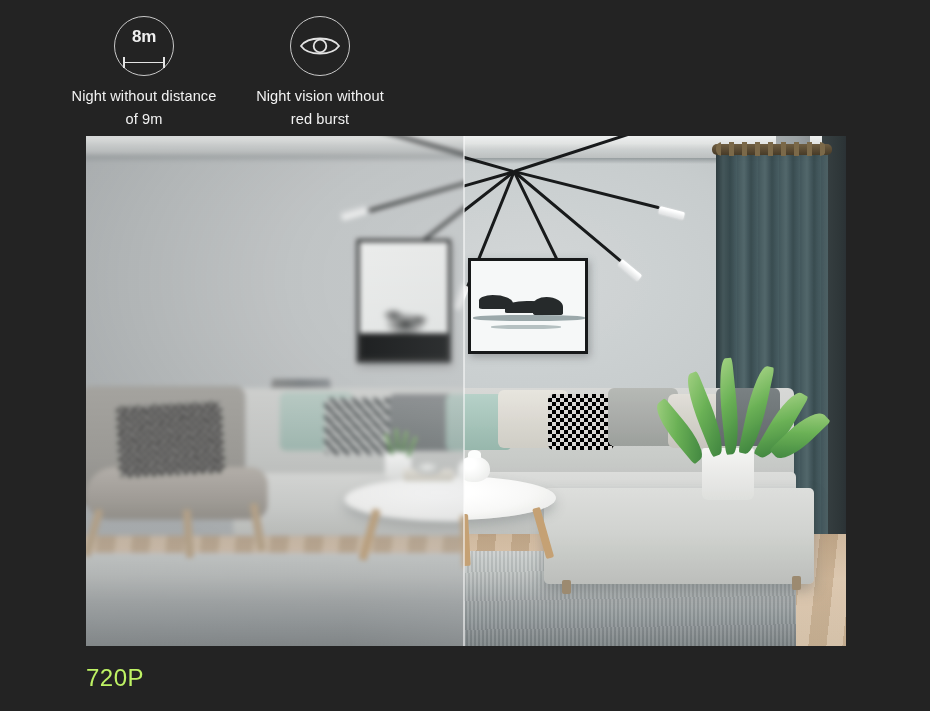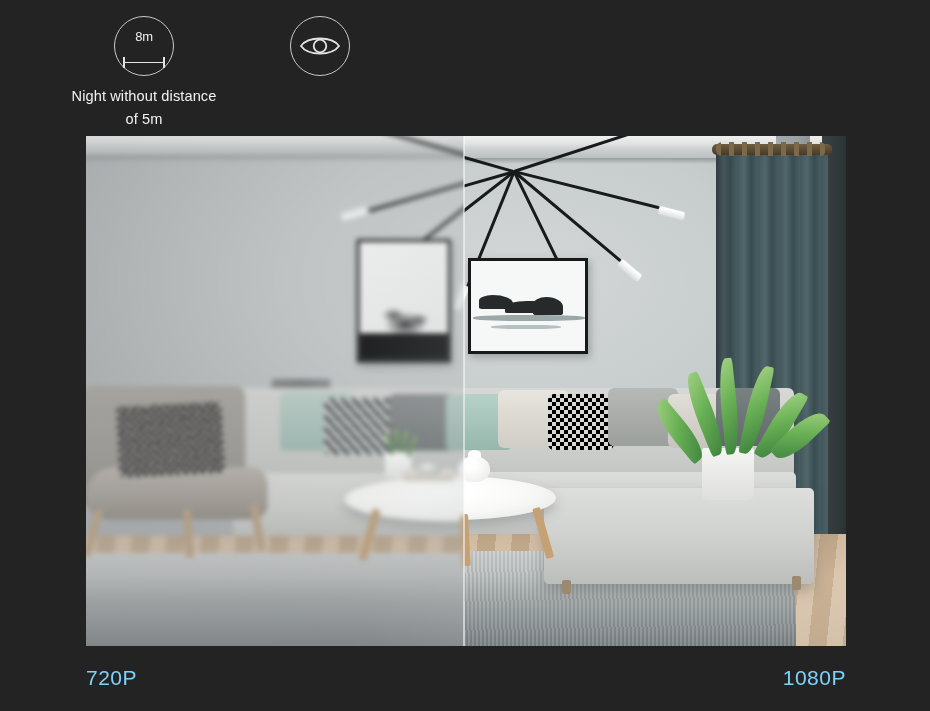--- a/index.html
+++ b/index.html
@@ -81,8 +81,8 @@
   }
   .dist-text {
     color: #efefef;
-    font-size: 13px;
-    font-weight: normal;
+    font-size: 17px;
+    font-weight: bold;
     line-height: 12px;
     margin-bottom: 14px;
     letter-spacing: -0.2px;

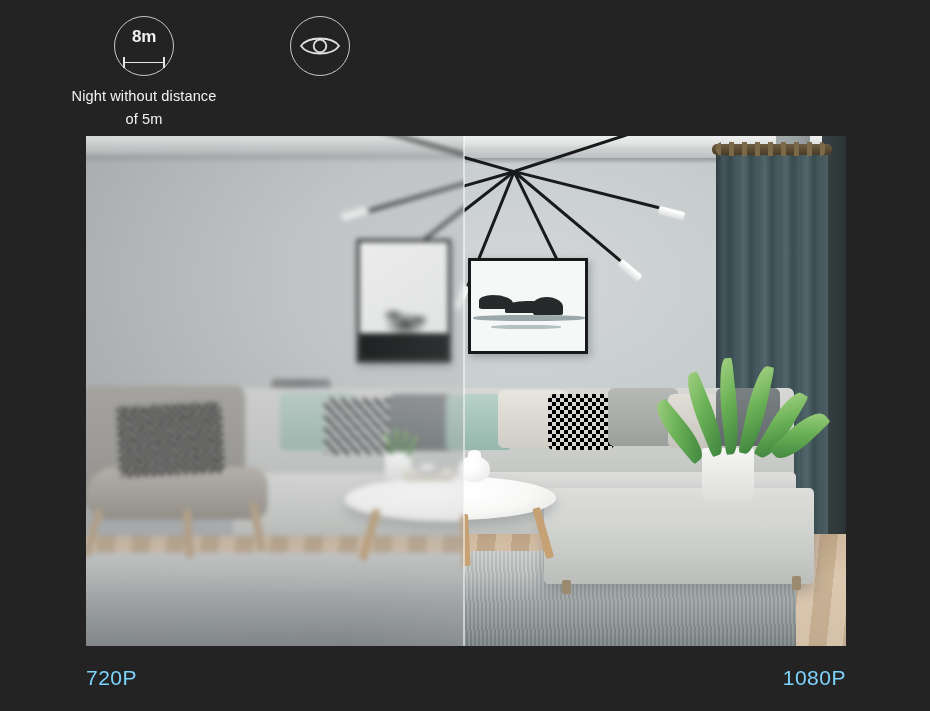--- a/index.html
+++ b/index.html
@@ -405,6 +405,10 @@
           <path d="M2 13 C 9 3, 33 3, 40 13 C 33 23, 9 23, 2 13 Z" fill="none" stroke="#e2e2e2" stroke-width="1.8"></path>
           <circle cx="21" cy="13" r="6.3" fill="none" stroke="#e2e2e2" stroke-width="1.8"></circle>
         </svg>
+      </div>
+      <div class="feature-label">
+        <span>Night vision without</span>
+        <span class="l2">red burst</span>
       </div>
     </div>
 

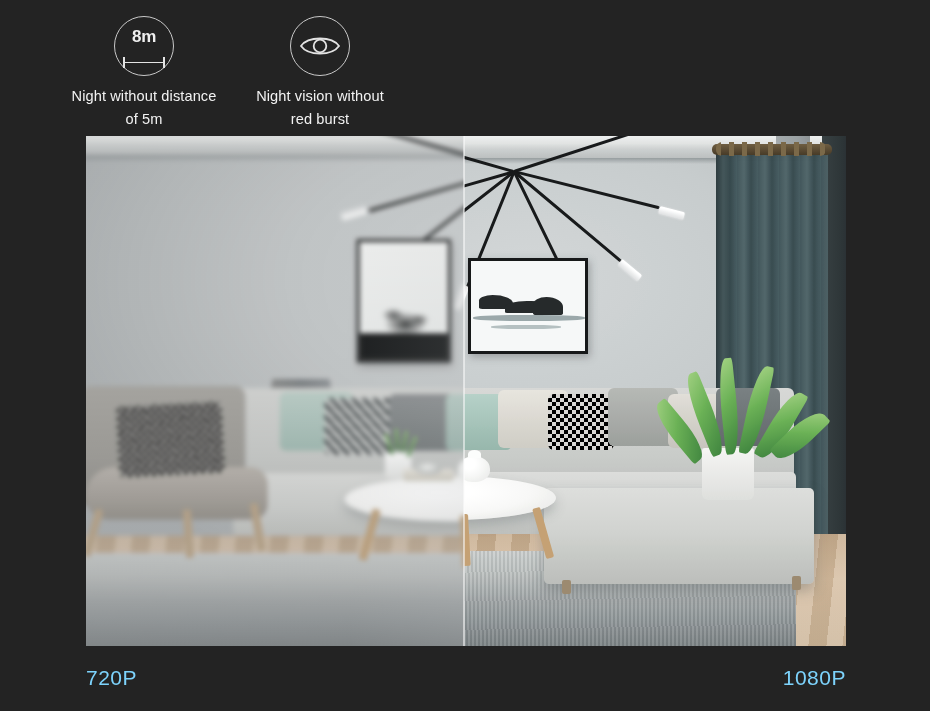--- a/index.html
+++ b/index.html
@@ -395,7 +395,7 @@
       </div>
       <div class="feature-label">
         <span>Night without distance</span>
-        <span class="l2">of 5m</span>
+        <span class="l2">of 9m</span>
       </div>
     </div>
 

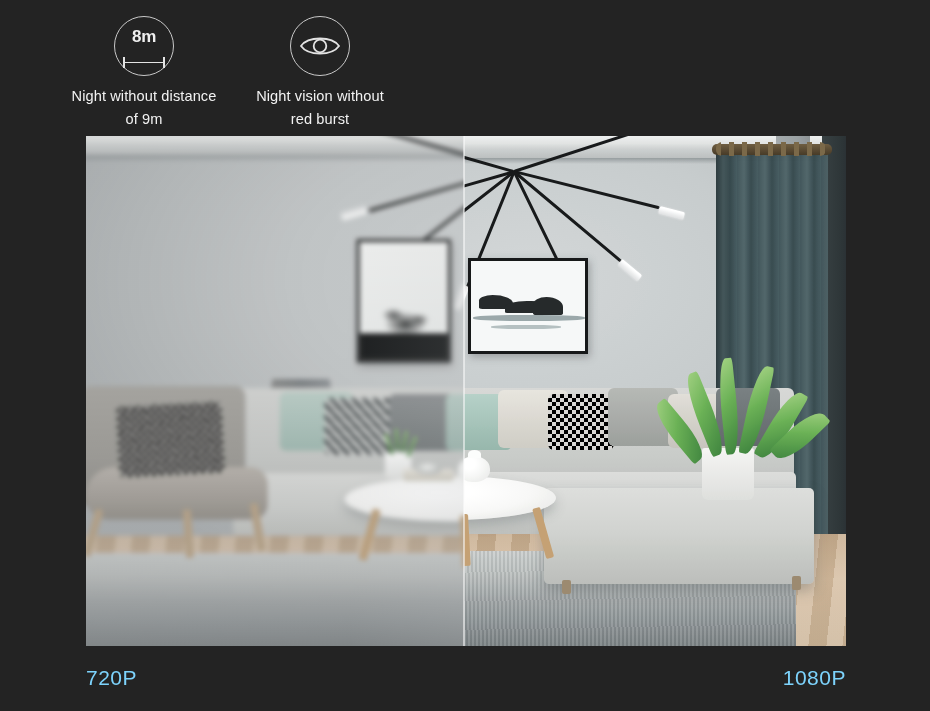--- a/index.html
+++ b/index.html
@@ -365,8 +365,8 @@
   
   .res-label {
     position: absolute;
-    color: #7dd3fc;
-    font-size: 21px;
+    color: #bef264;
+    font-size: 24px;
     font-weight: 300;
     letter-spacing: 0.5px;
     line-height: 34px;

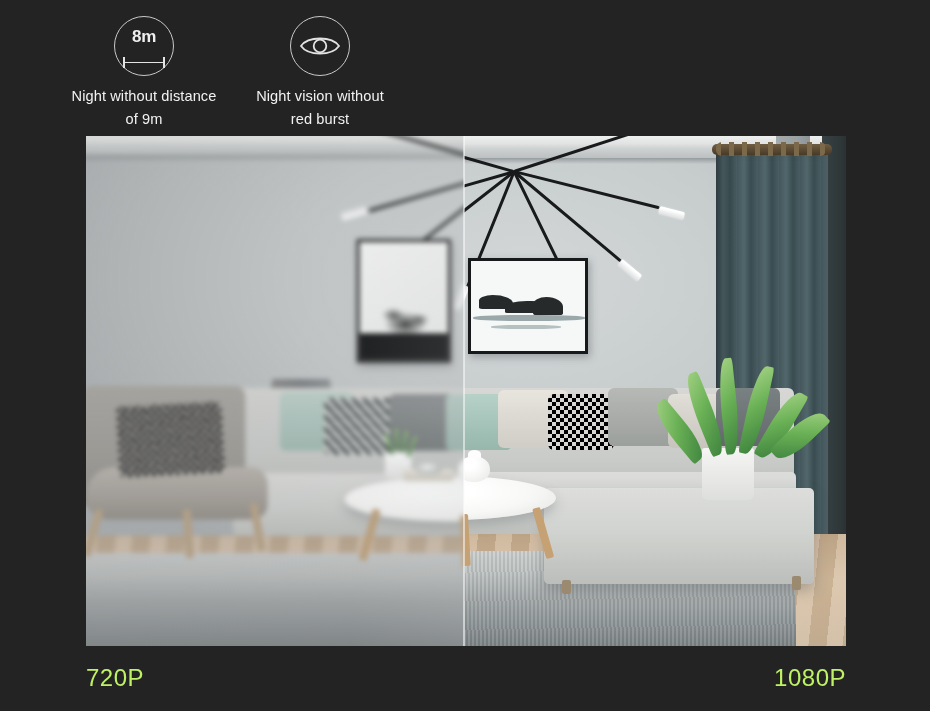--- a/index.html
+++ b/index.html
@@ -576,7 +576,6 @@
   </div>
 
   <div class="res-label res-720">720P</div>
-  <div class="res-label res-1080">1080P</div>
 
 </div>
 

